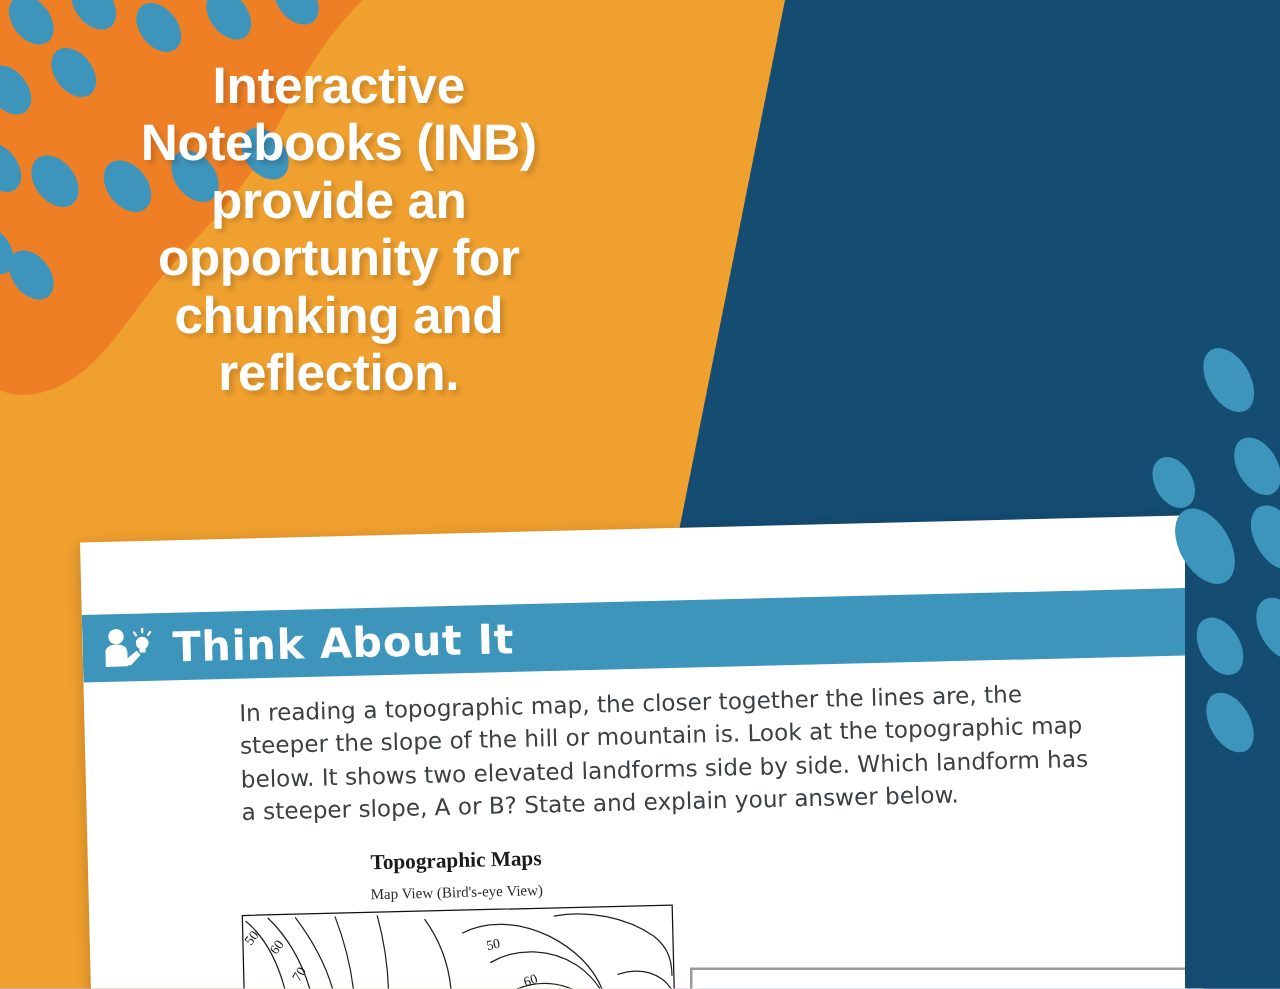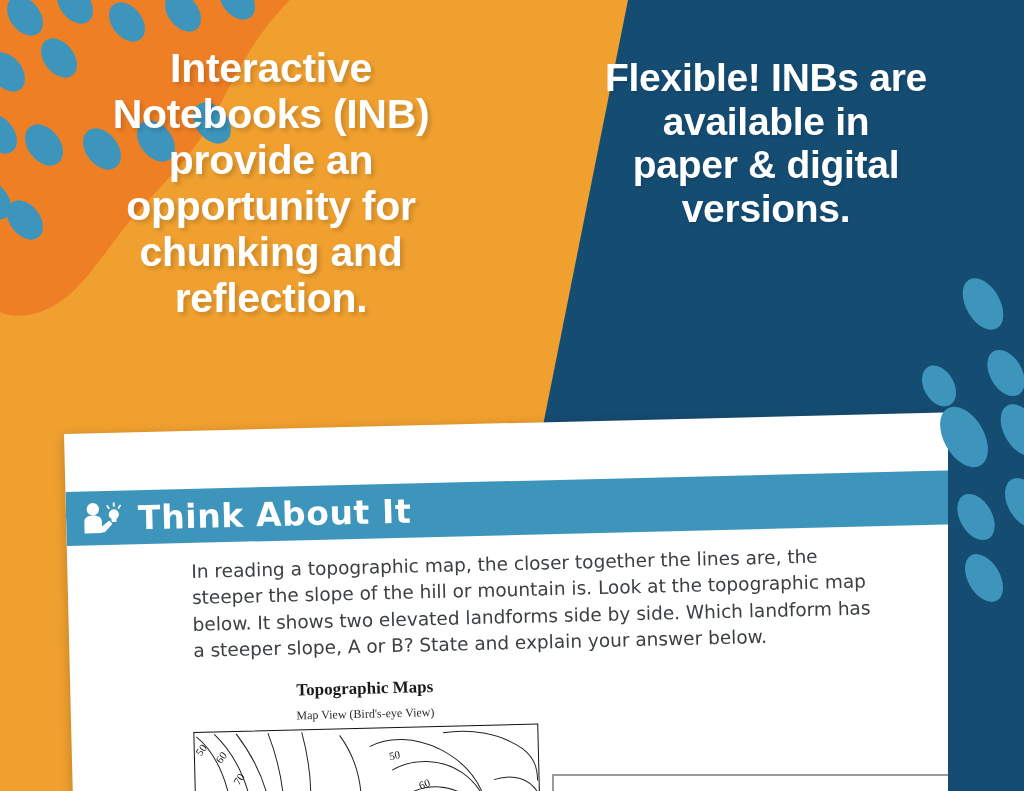--- a/index.html
+++ b/index.html
@@ -196,10 +196,6 @@
 chunking and
 reflection.</div>
 
-  <div class="headline" id="headline-right">Flexible! INBs are
-available in
-paper &amp; digital
-versions.</div>
 
   <div id="worksheet">
 

